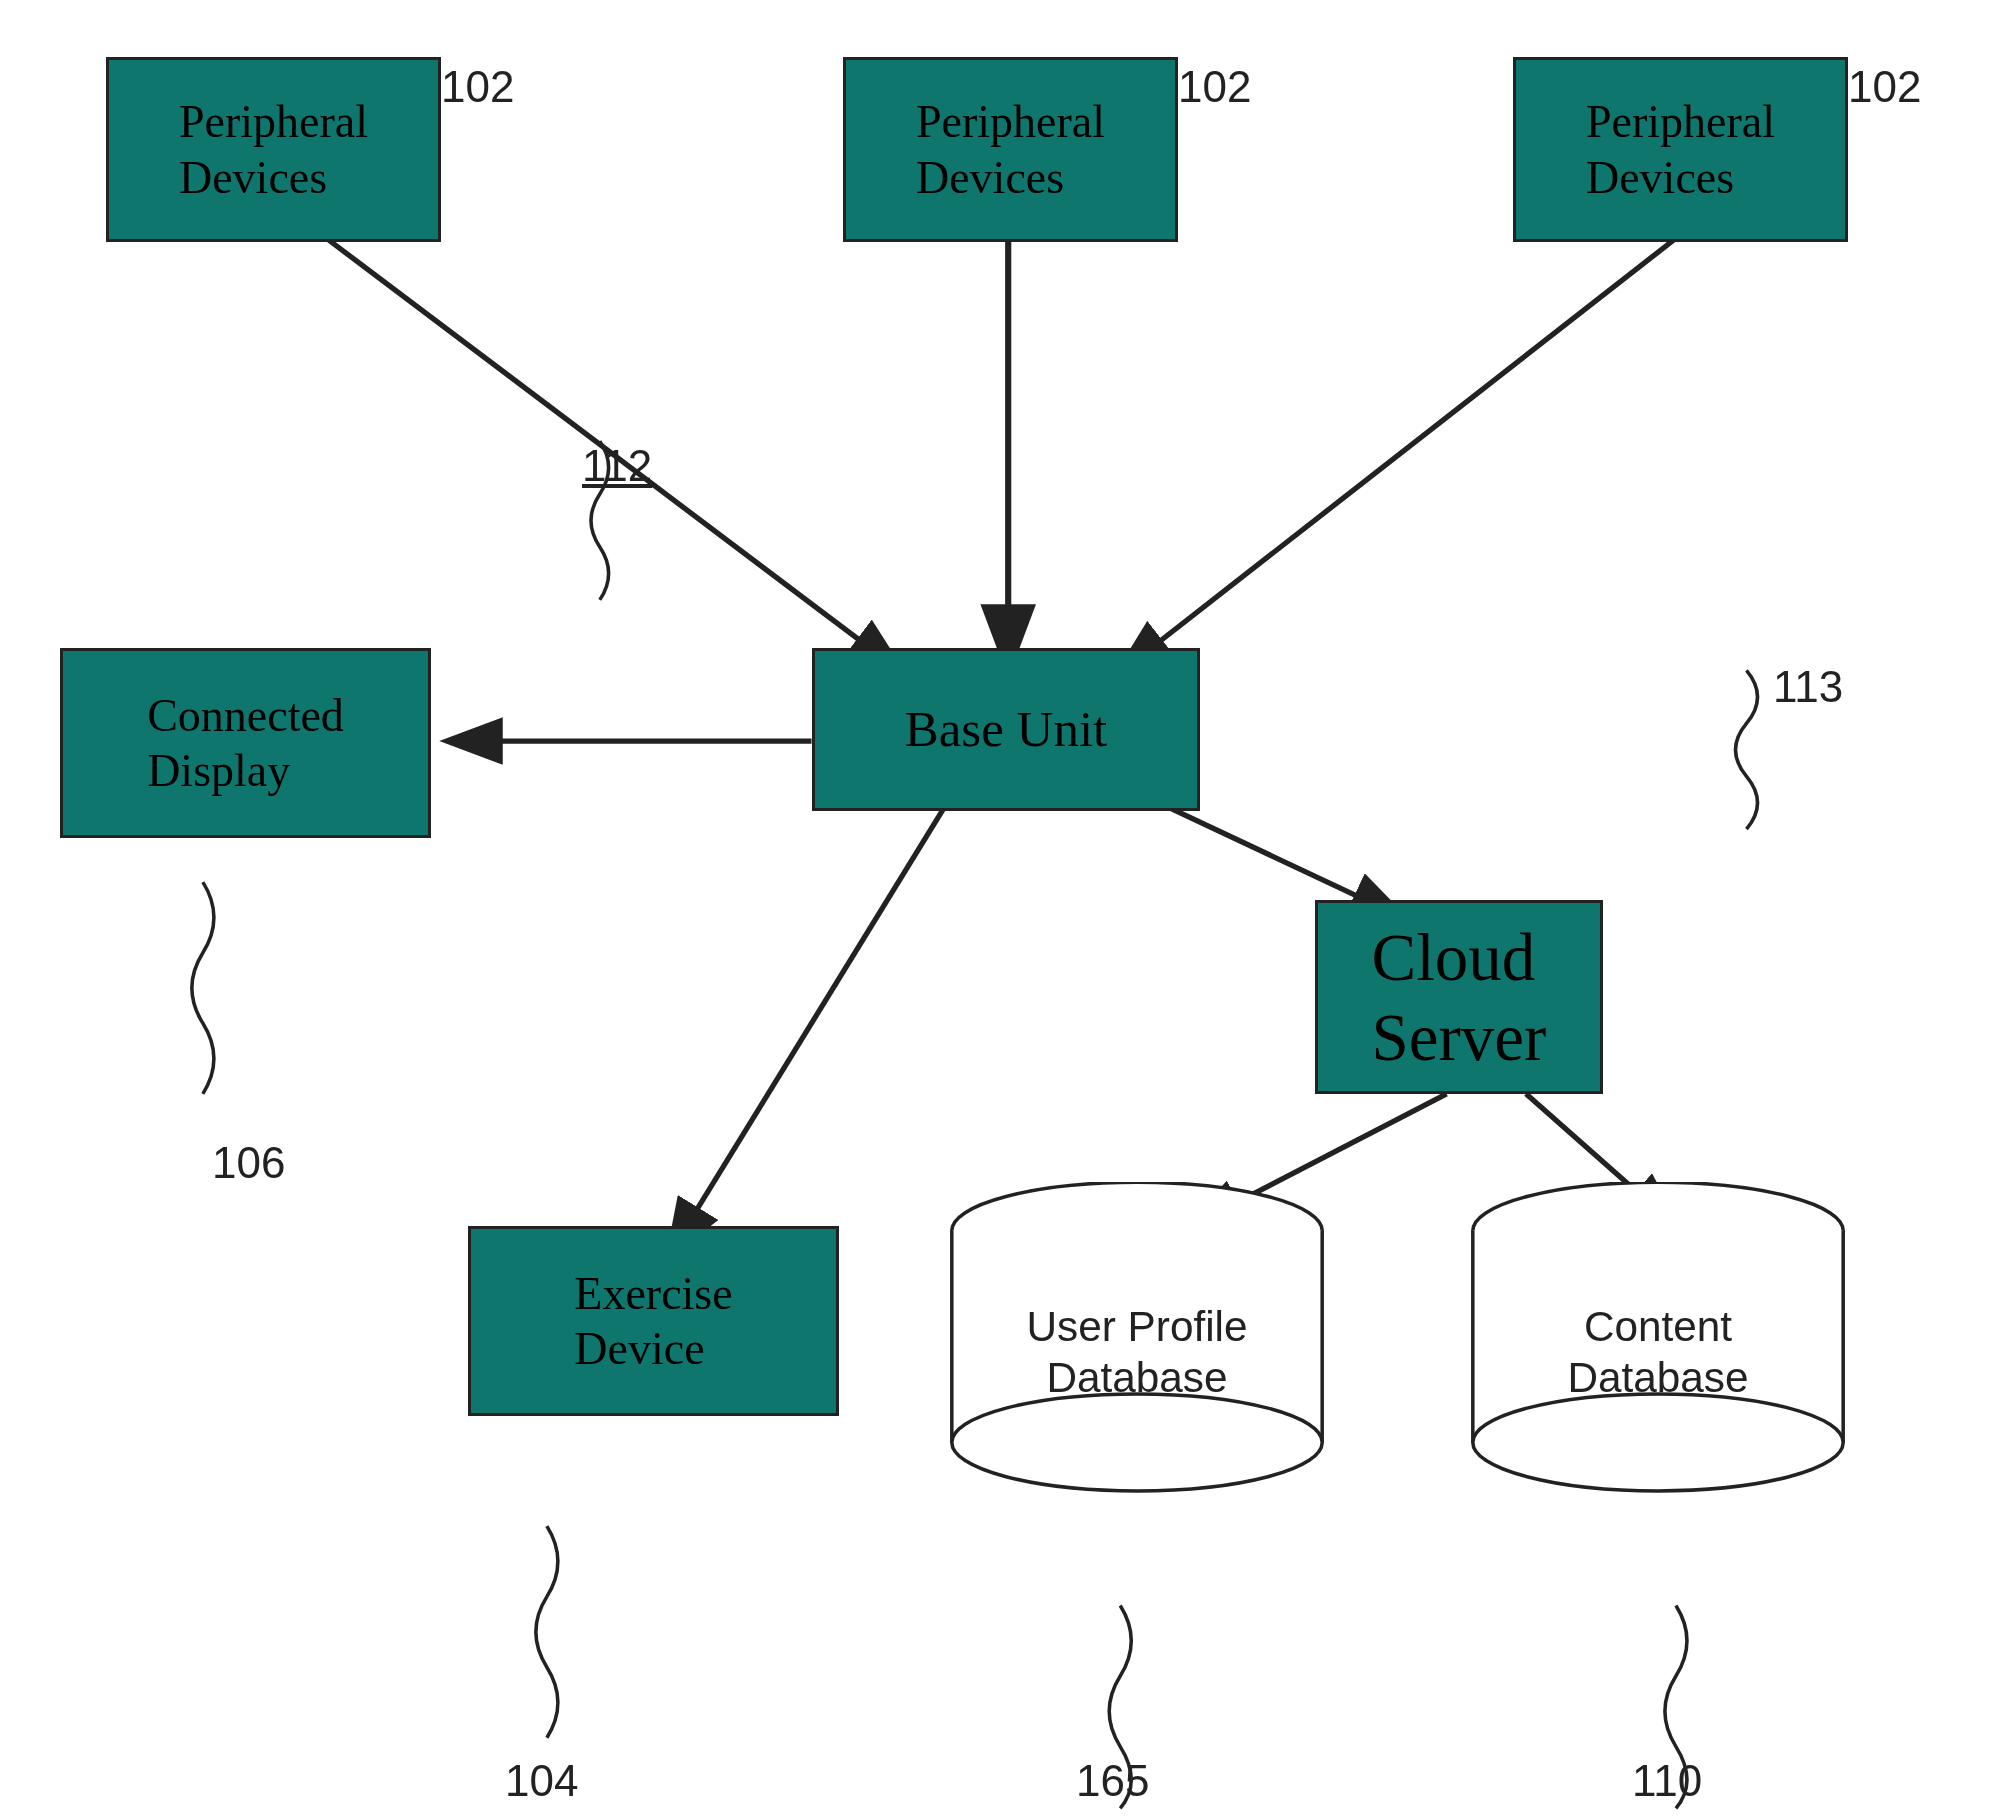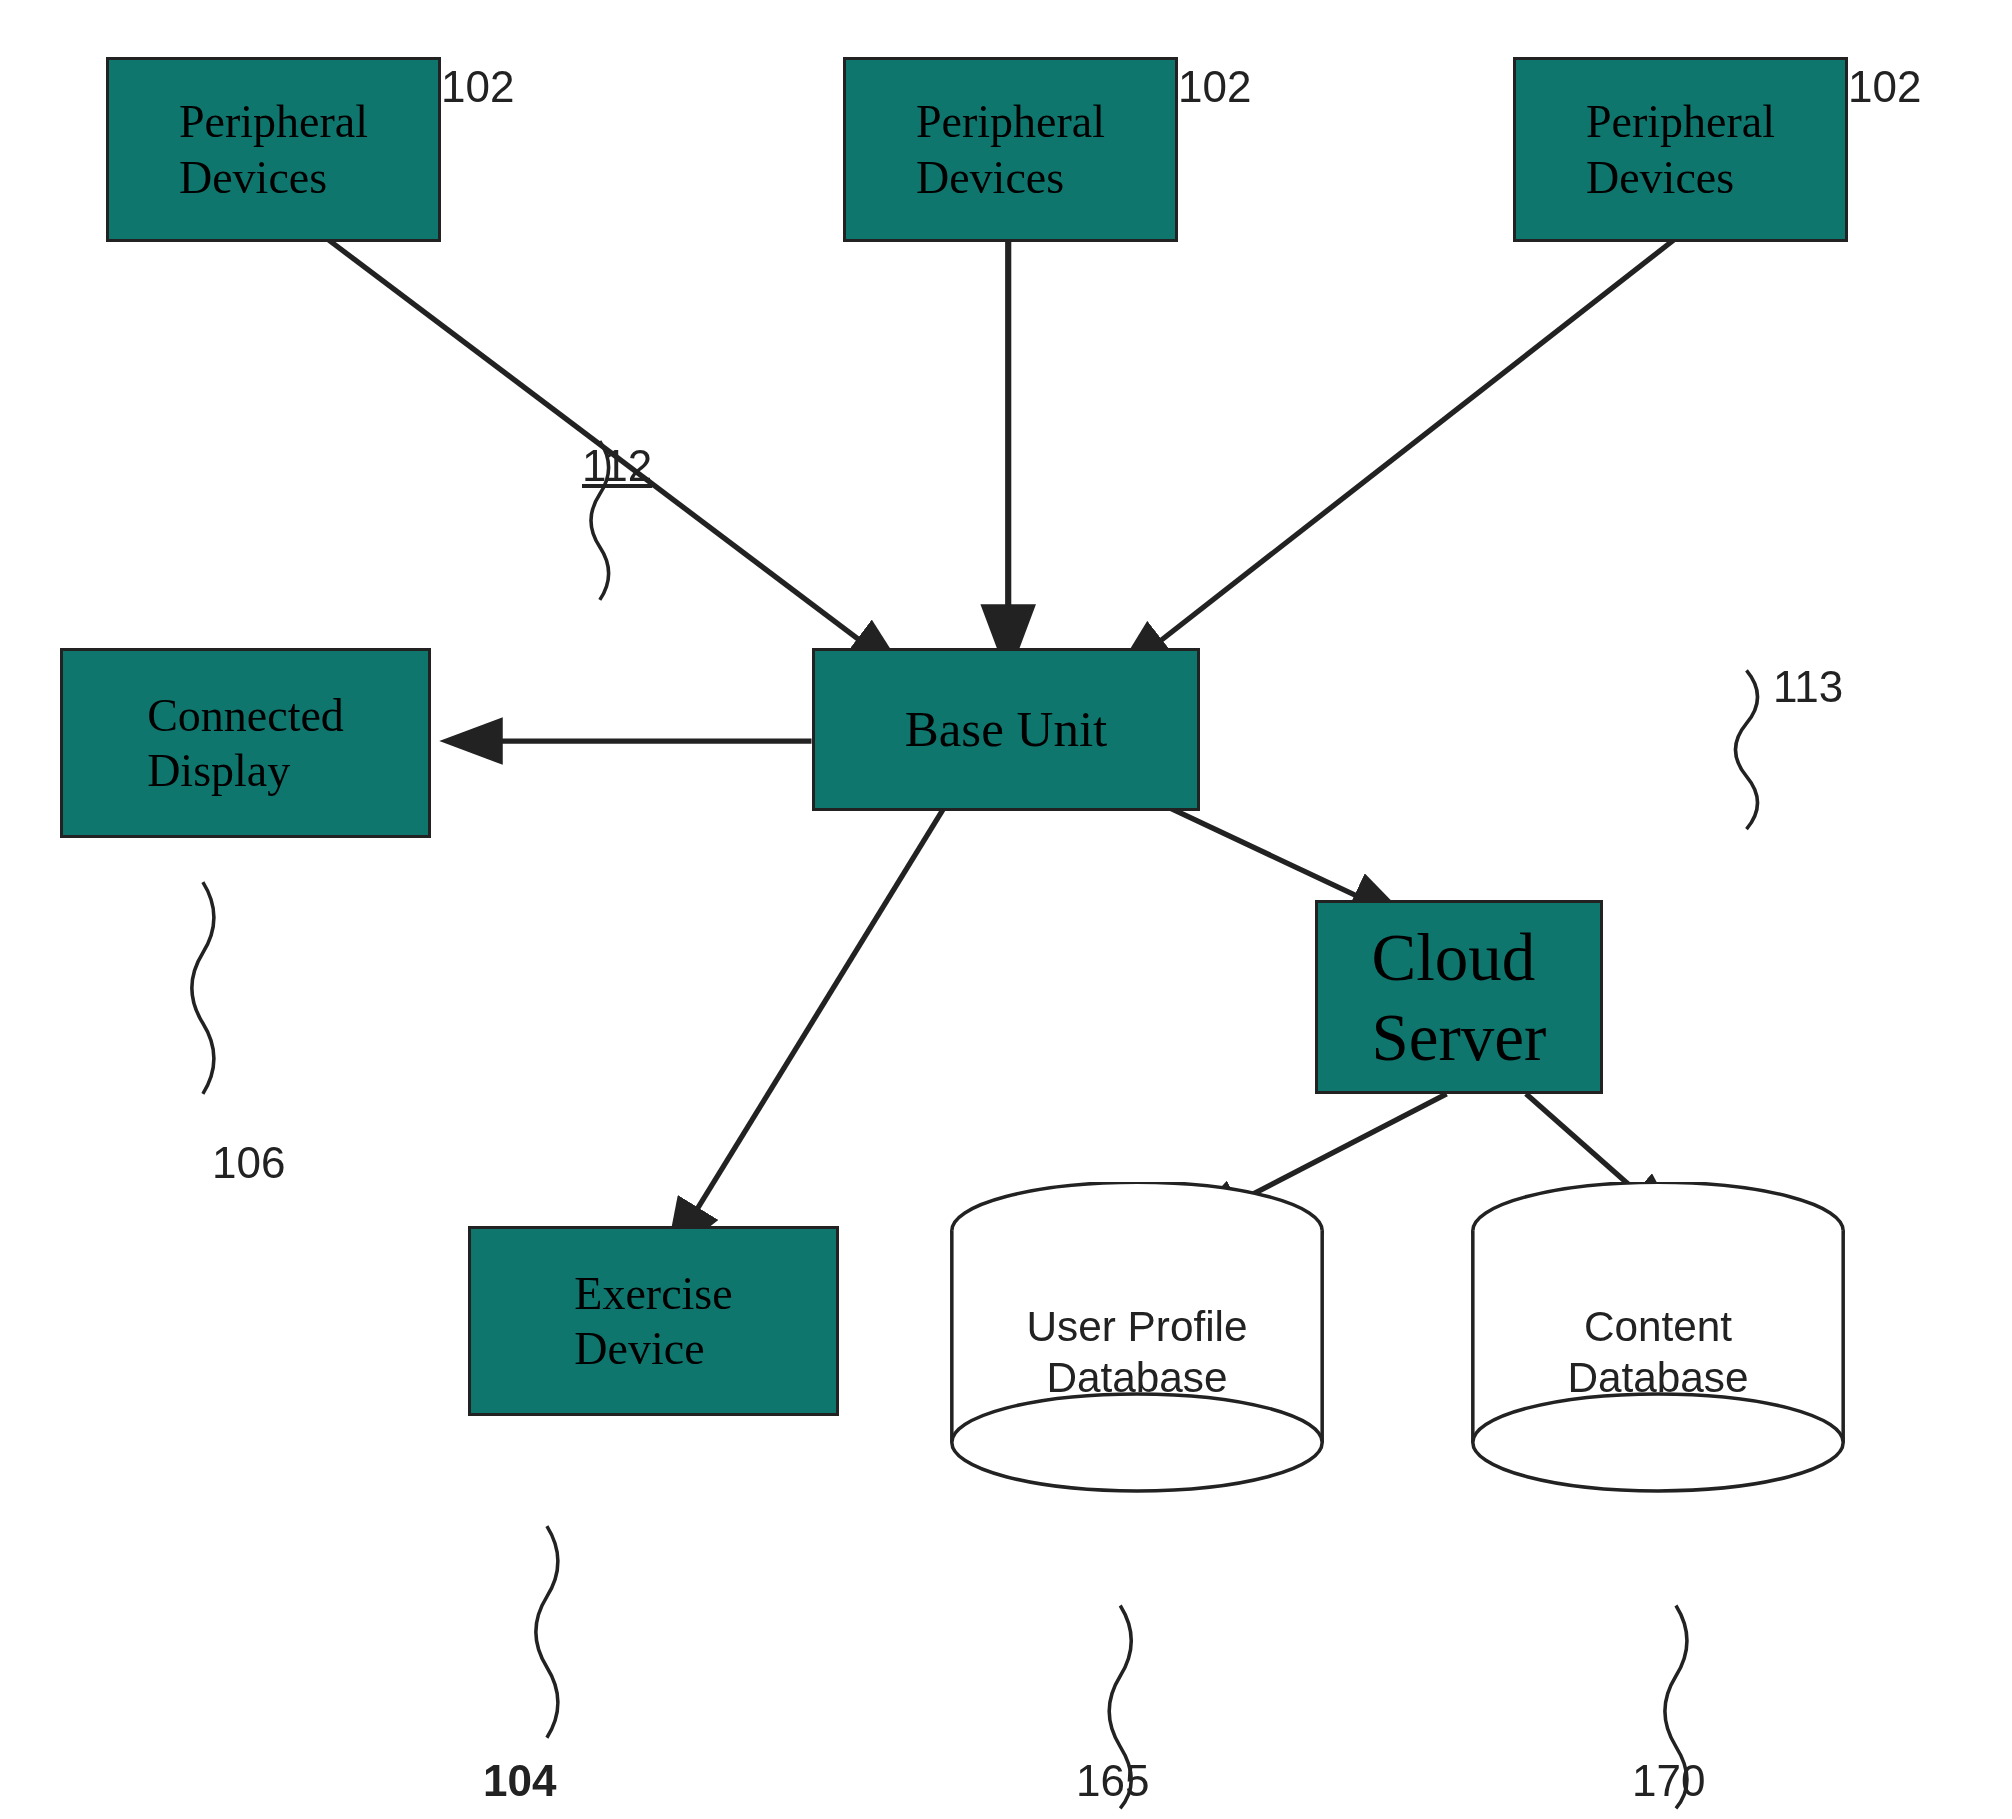--- a/index.html
+++ b/index.html
@@ -135,7 +135,7 @@
     <span style="white-space:pre-line;">Exercise
 Device</span>
   </div>
-  <span class="ref-label" style="left:483px; top:1756px;font-weight:bold;">104</span>
+  <span class="ref-label" style="left:505px; top:1756px;">104</span>
 
   <div class="cylinder" style="left:943px; top:1182px; width:388px; height:318px;">
     <svg width="388" height="318" viewBox="0 0 440 360" style="font-size:52px">

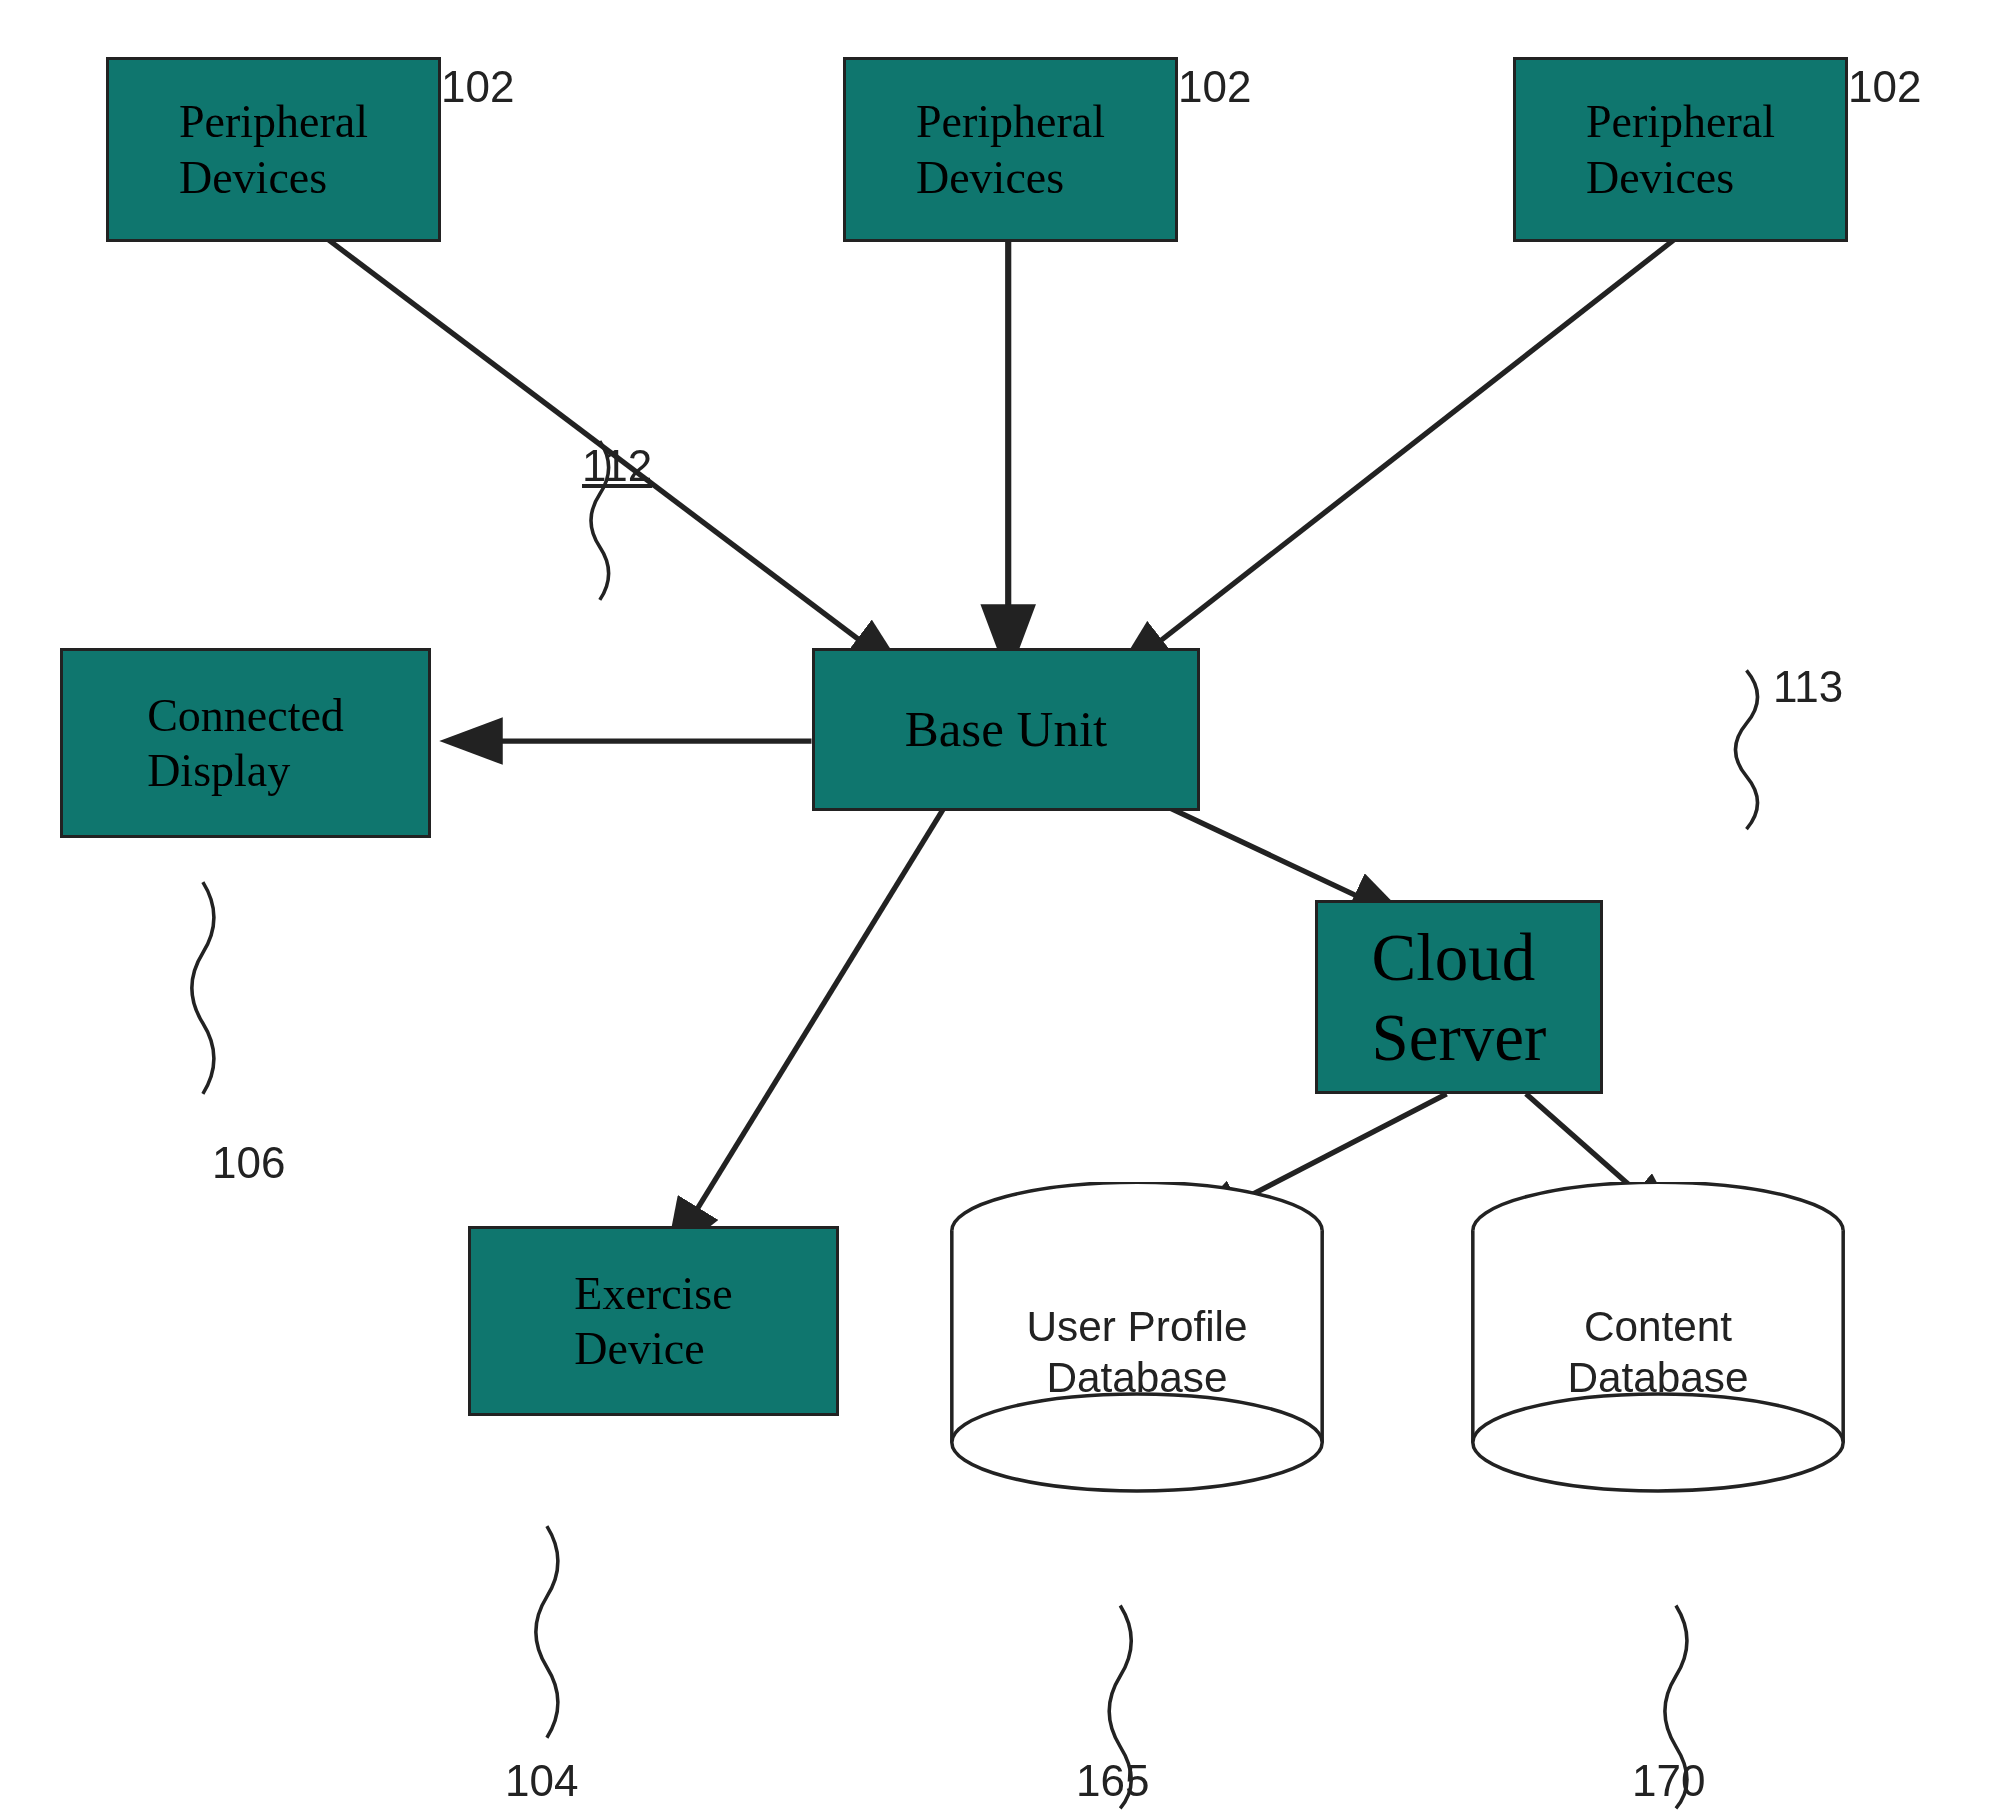--- a/index.html
+++ b/index.html
@@ -161,7 +161,7 @@
       <text x="220" y="238" text-anchor="middle" font-size="48" font-family="Arial" fill="#222" font-weight="500">Database</text>
     </svg>
   </div>
-  <span class="ref-label" style="left:1632px; top:1756px;">170</span>
+  <span class="ref-label" style="left:1632px; top:1756px;">110</span>
 
   <span class="ref-label" style="left:582px; top:441px;text-decoration:underline;">112</span>
 

